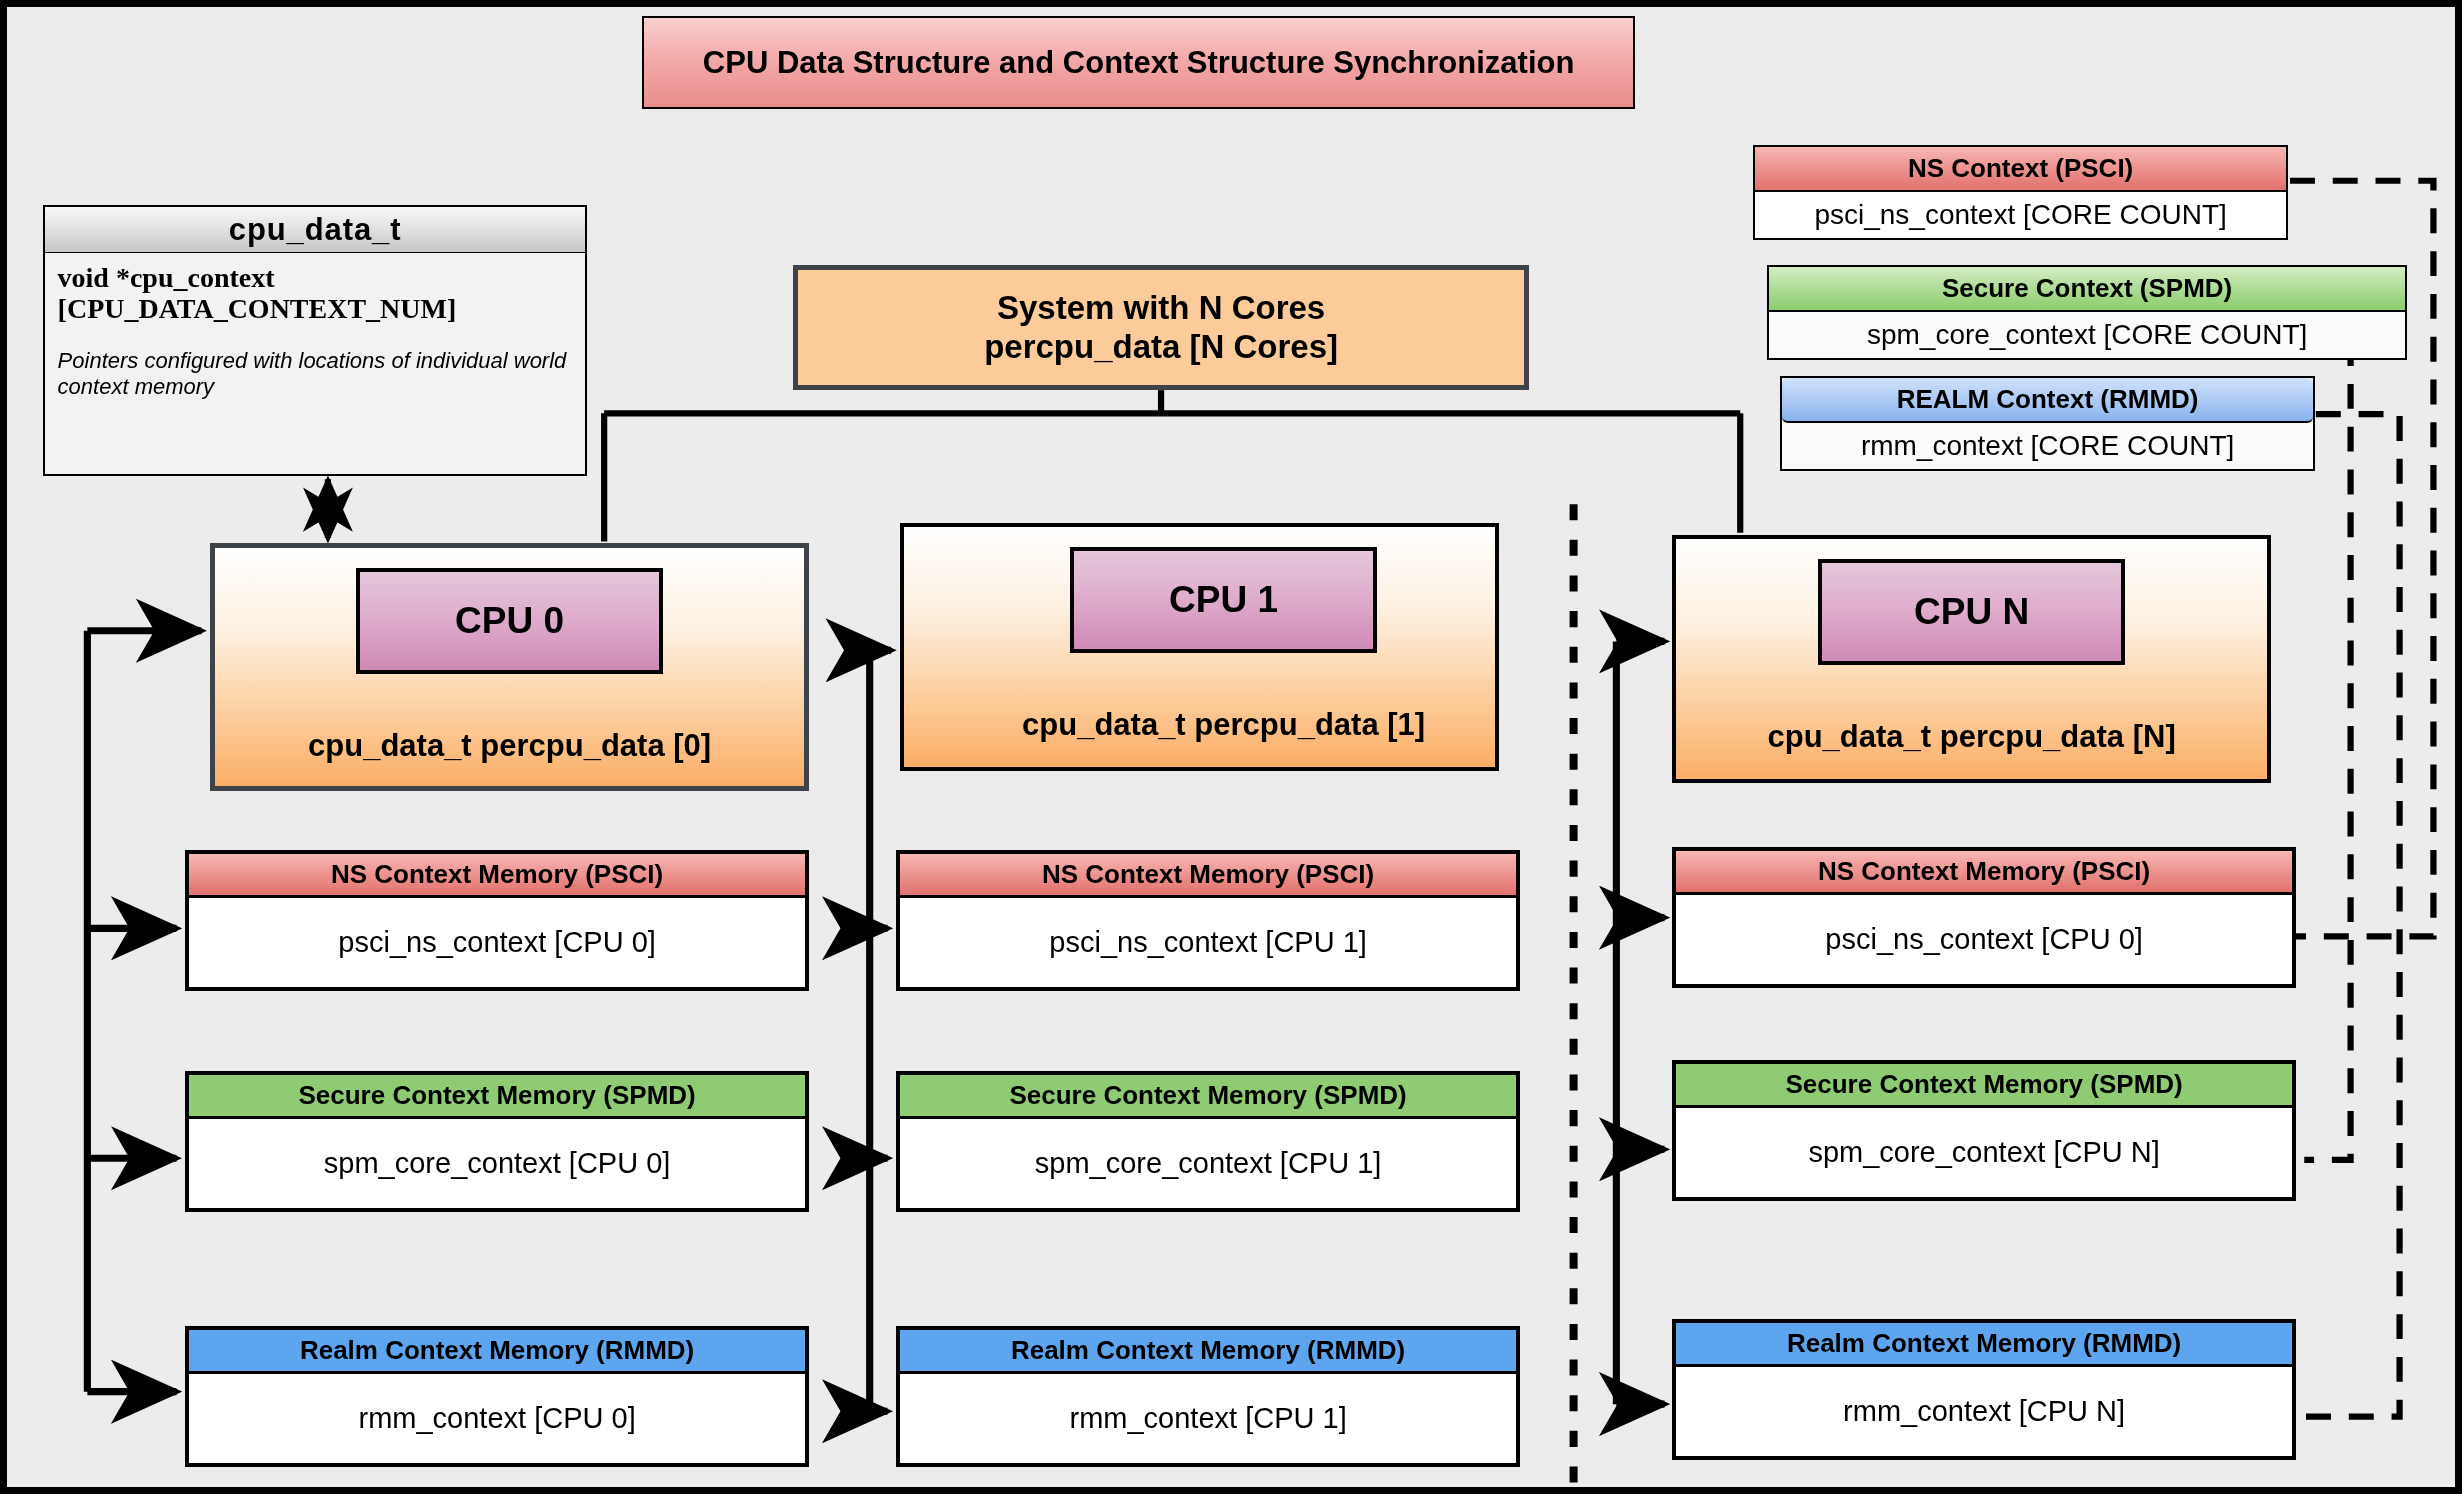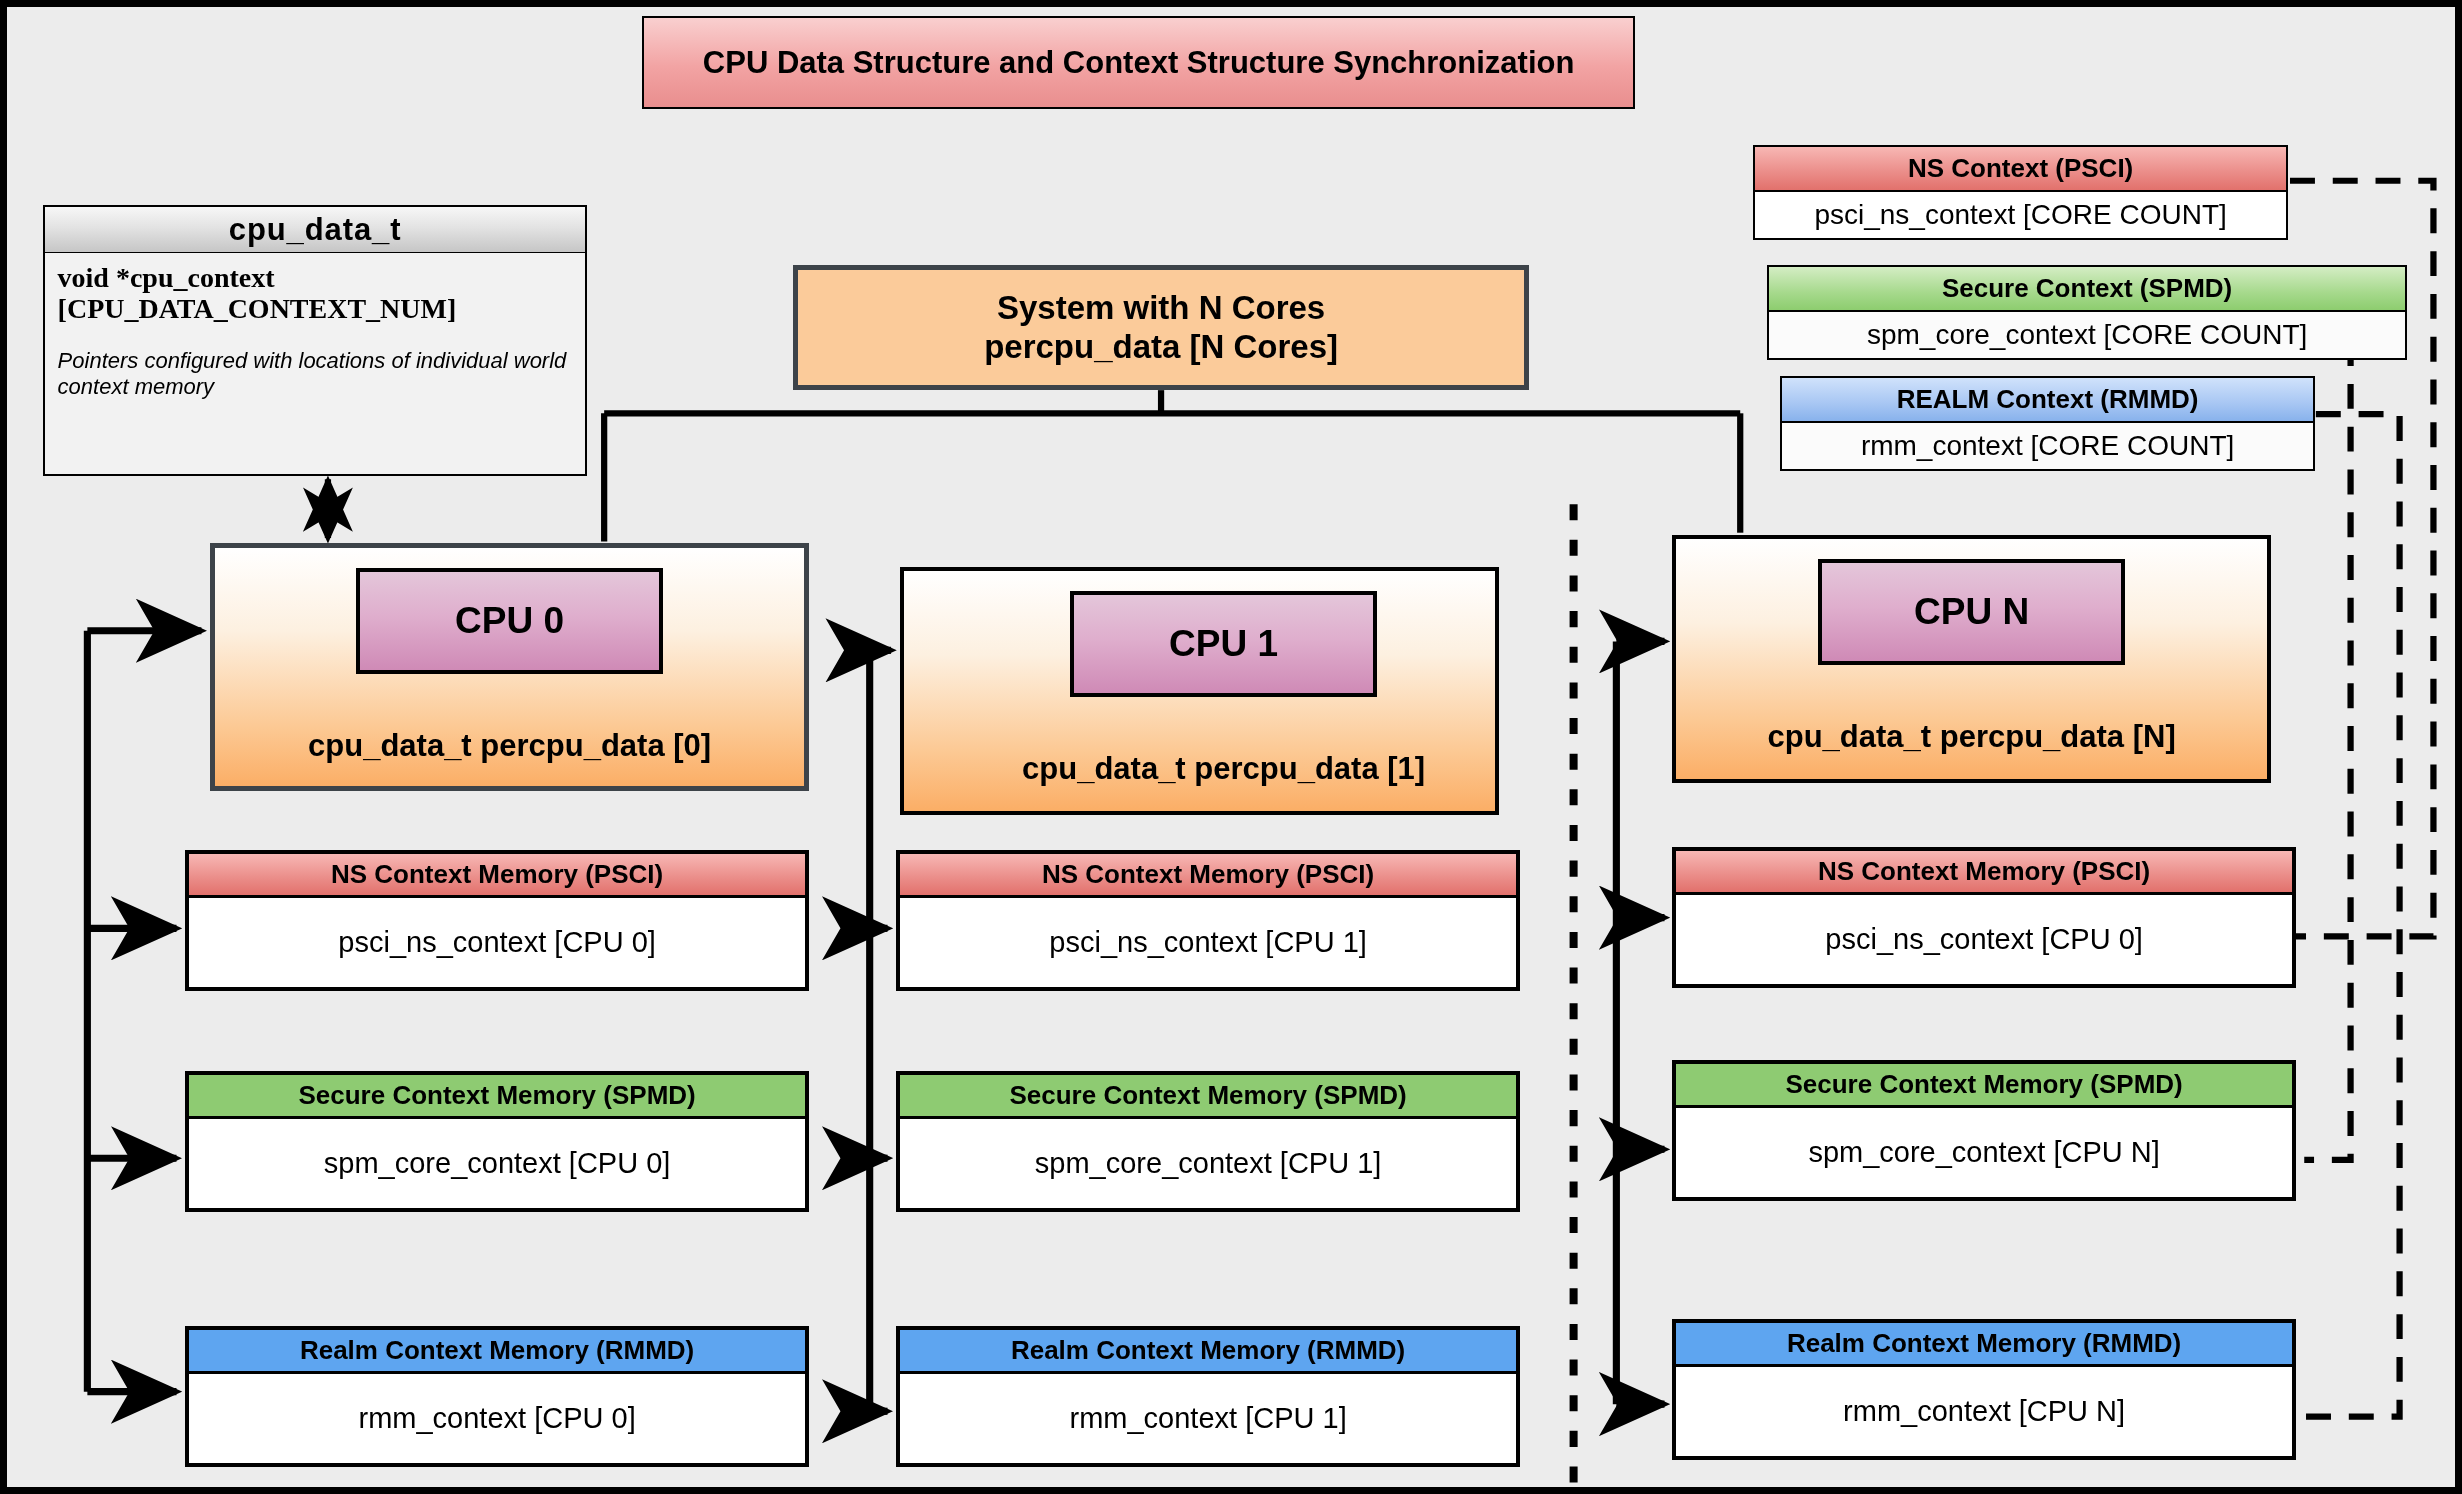--- a/index.html
+++ b/index.html
@@ -61,7 +61,7 @@
   }
   .hd-red   { background:linear-gradient(to bottom,#f7b7b4 0%,#ea8c88 60%,#e2716c 100%); }
   .hd-green { background:linear-gradient(to bottom,#d4edc4 0%,#a6d98c 60%,#8dcd6f 100%); }
-  .hd-blue  { background:linear-gradient(to bottom,#d0e2fb 0%,#a7c6f3 60%,#88b2ec 100%); }
+  .hd-blue  { background:linear-gradient(to bottom,#d0e2fb 0%,#a7c6f3 60%,#88b2ec 100%);border-radius:6px; }
   .hd-green-f { background:#8ecb72; }
   .hd-blue-f  { background:#5ea5f0; }
 

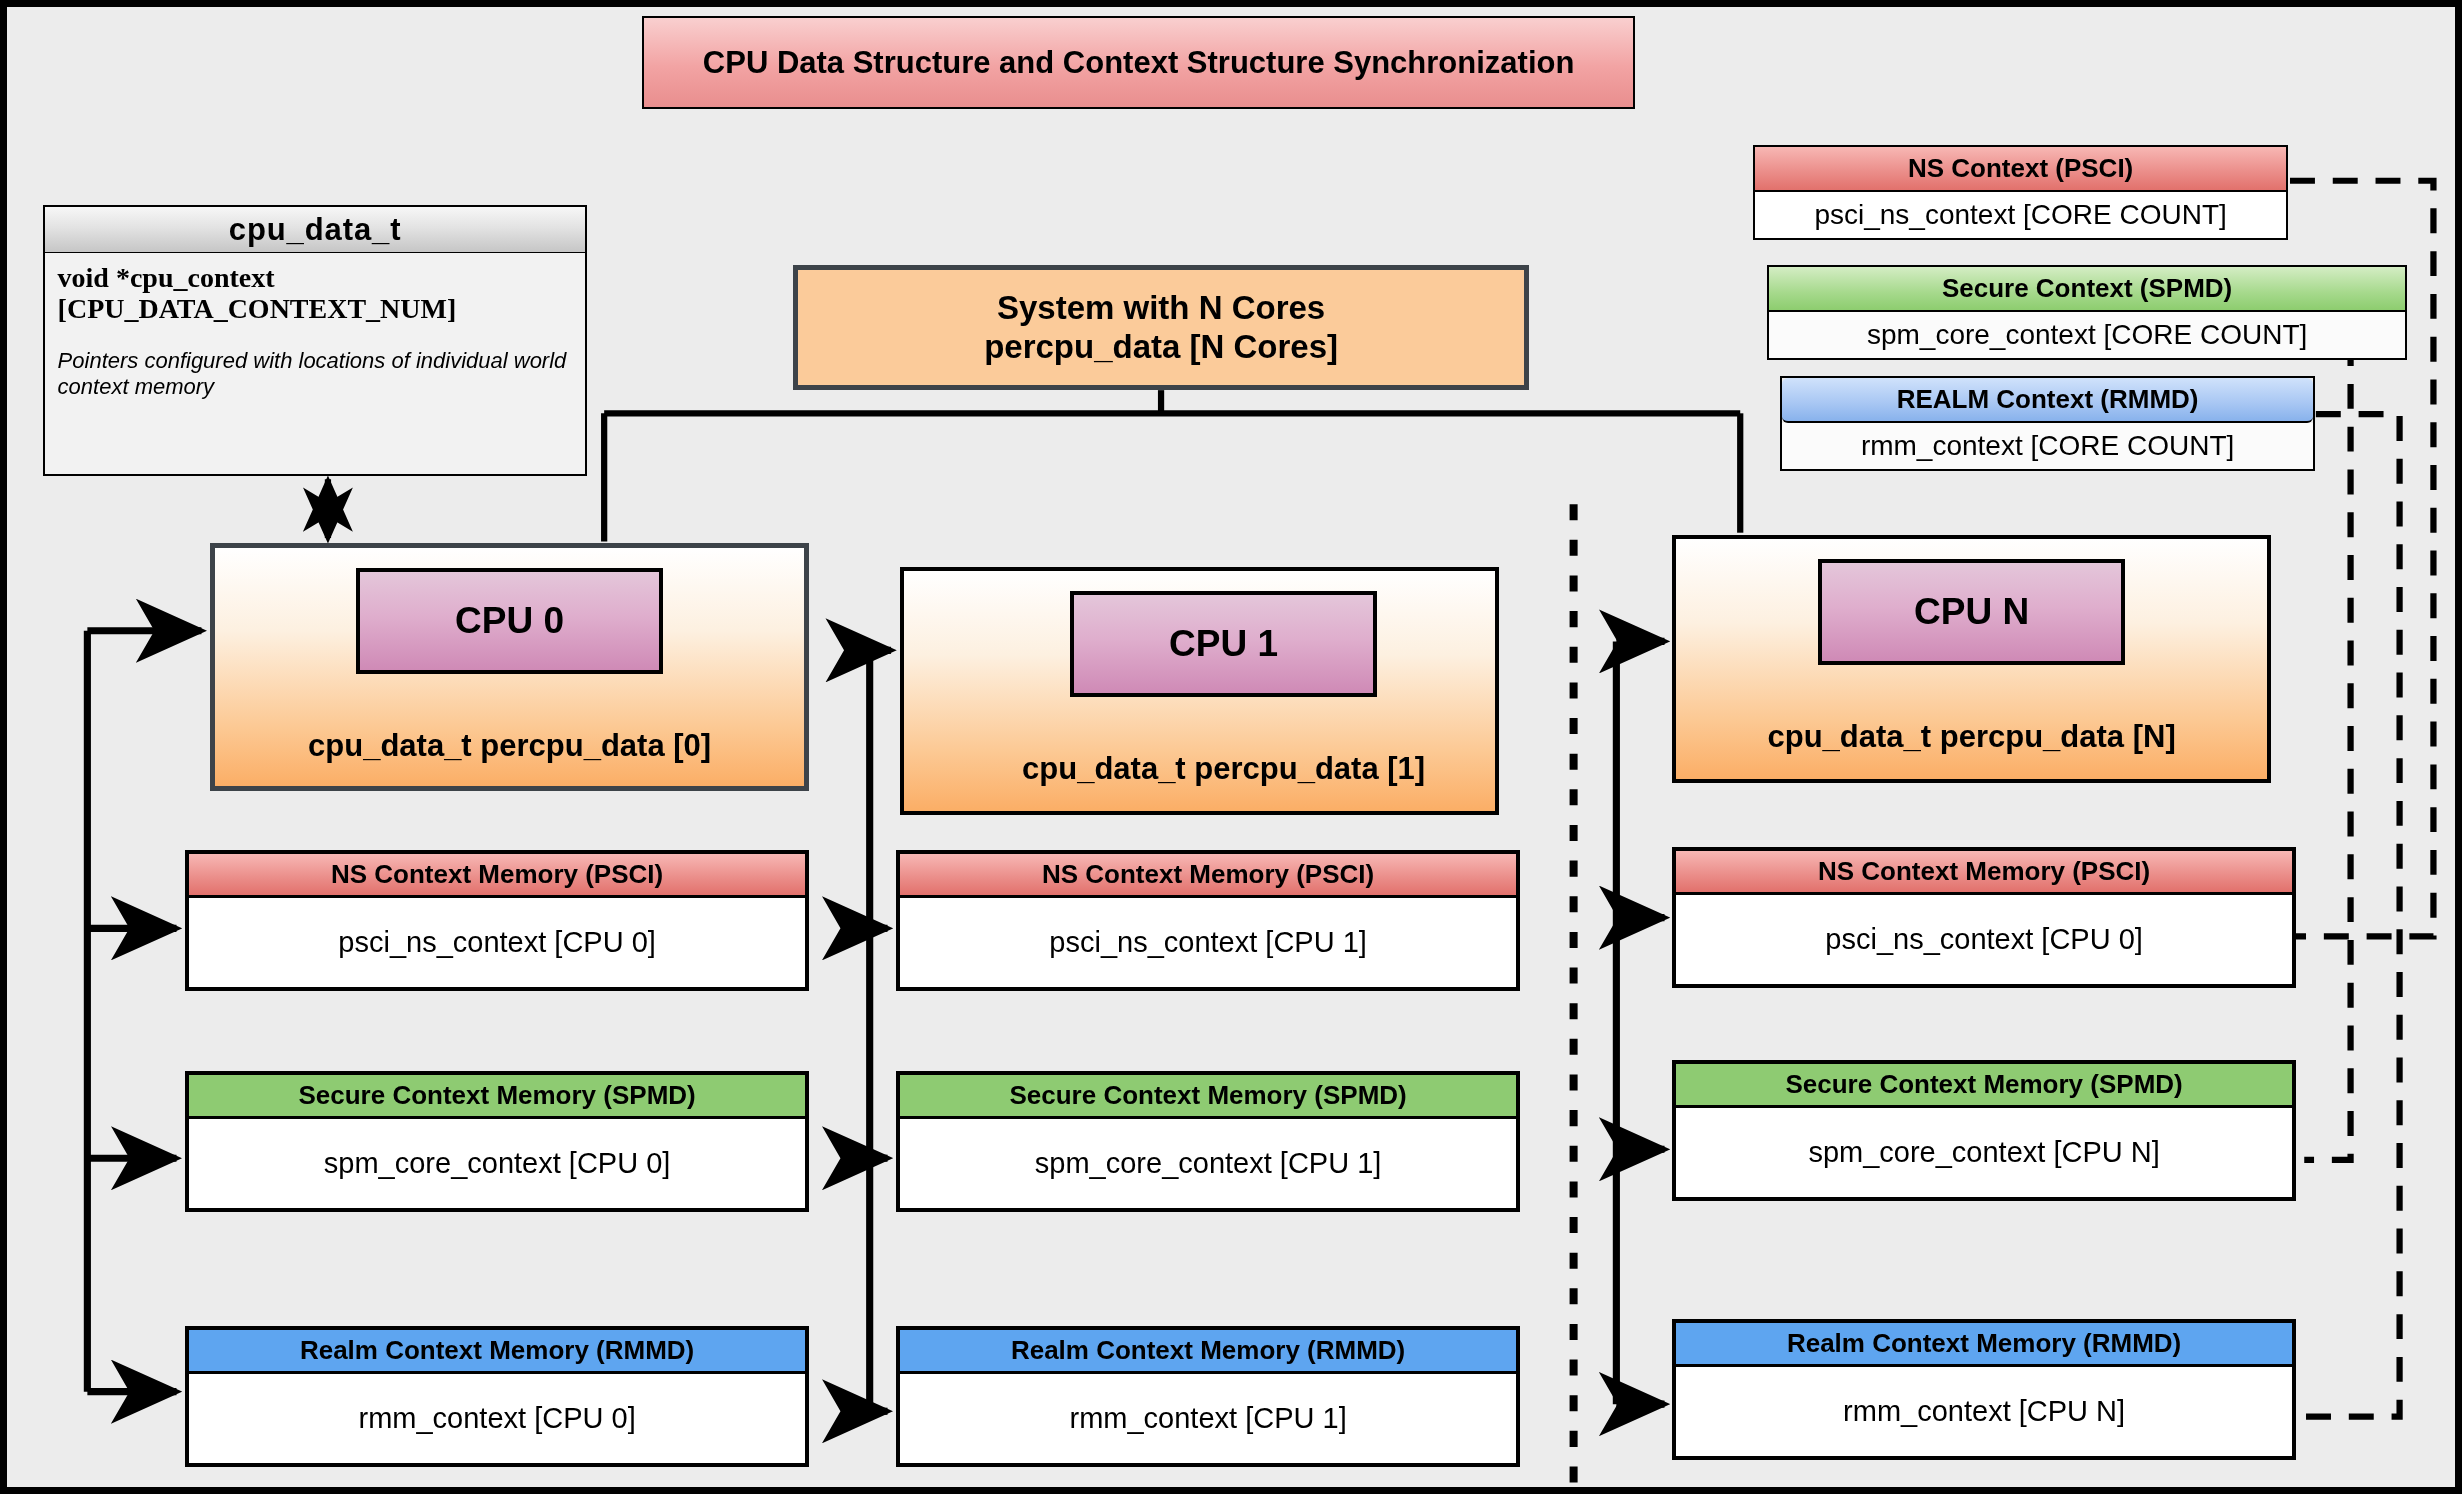--- a/index.html
+++ b/index.html
@@ -90,7 +90,7 @@
   .cpu-label { margin-top:34px; font-weight:bold; font-size:31px; }
 
   .cpu0 { left:203px; top:536px; }
-  .cpu1 { left:893px; top:560px;padding-left:48px; }
+  .cpu1 { left:893px; top:516px;padding-left:48px; }
   .cpuN { left:1665px; top:528px; }
 
   

